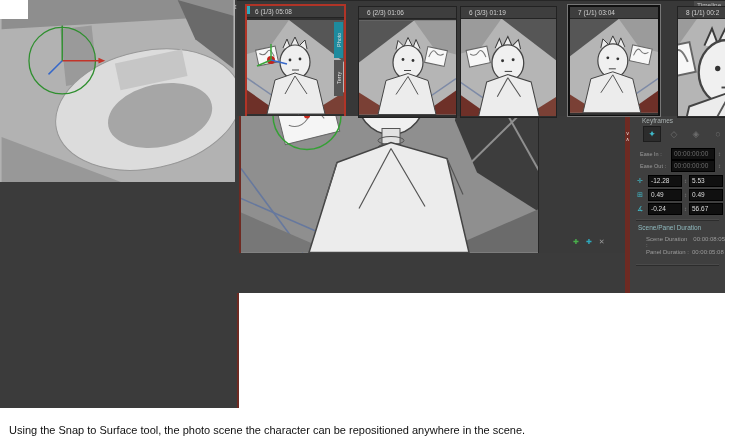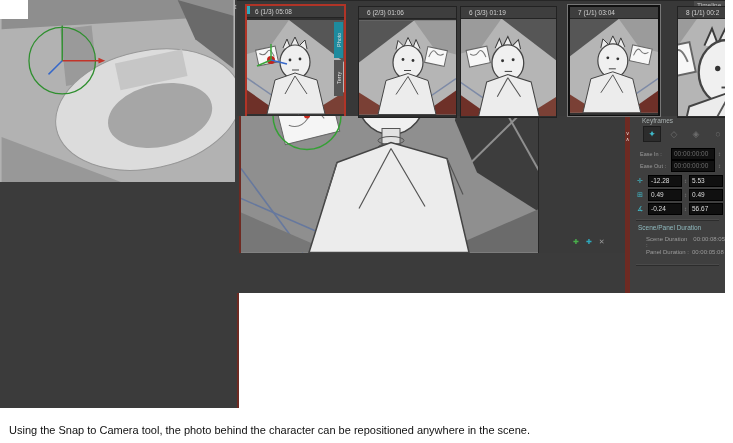--- a/index.html
+++ b/index.html
@@ -427,7 +427,7 @@
 <div class="abs" style="left:0;top:10;width:28px;height:19px;background:#fff;"></div>
 <div class="abs" style="left:725px;top:10;width:8px;height:293px;background:#fff;"></div>
 
-<div id="caption">Using the Snap to Camera tool, the photo behind the character can be repositioned anywhere in the scene.</div>
+<div id="caption">Using the Snap to Surface tool, the photo scene the character can be repositioned anywhere in the scene.</div>
 
 </div>
 

